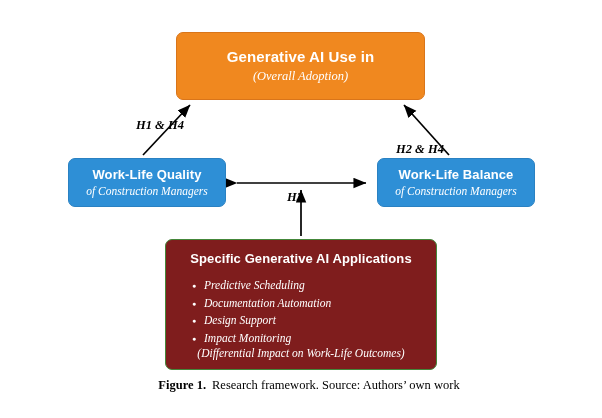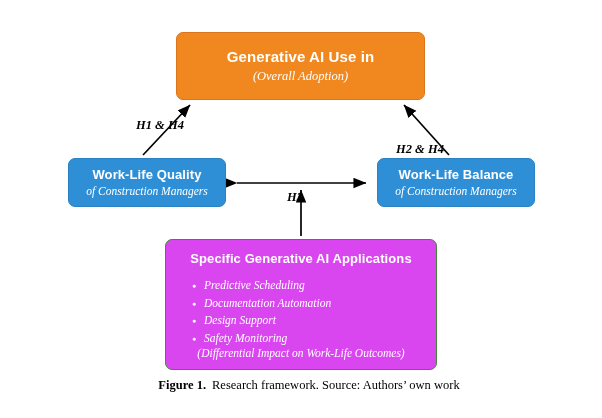--- a/index.html
+++ b/index.html
@@ -84,7 +84,7 @@
     top: 239px;
     width: 272px;
     height: 131px;
-    background: #d946ef;
+    background: #7f1d1d;
     border: 1px solid #44873a;
     justify-content: flex-start;
     padding-top: 11px;

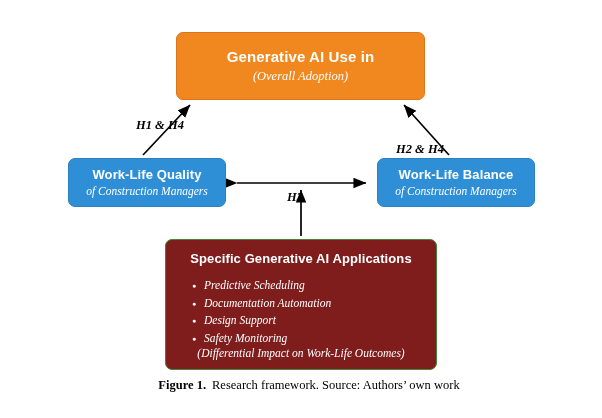--- a/index.html
+++ b/index.html
@@ -209,7 +209,7 @@
       <li>Predictive Scheduling</li>
       <li>Documentation Automation</li>
       <li>Design Support</li>
-      <li>Safety Monitoring</li>
+      <li>Impact Monitoring</li>
     </ul>
     <div id="bottom-note">(Differential Impact on Work-Life Outcomes)</div>
   </div>

